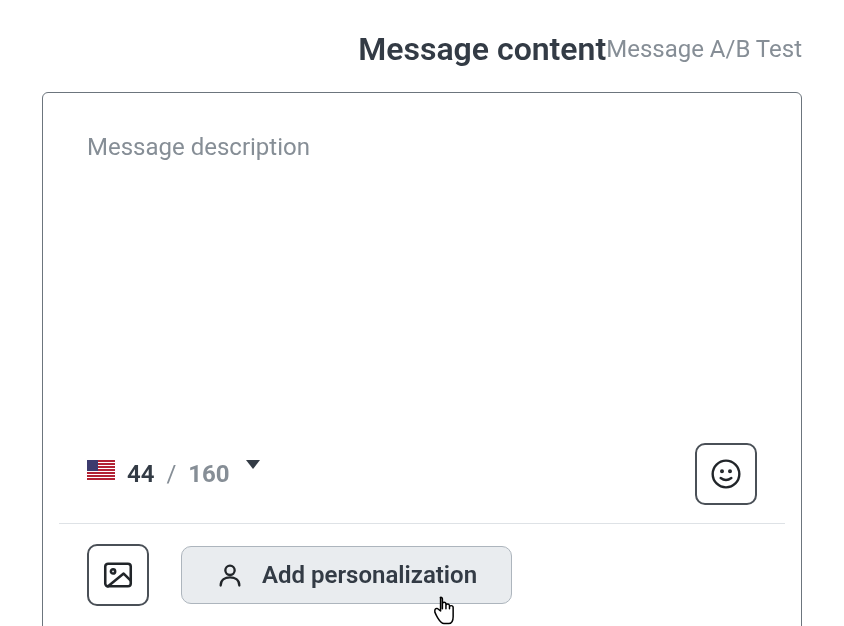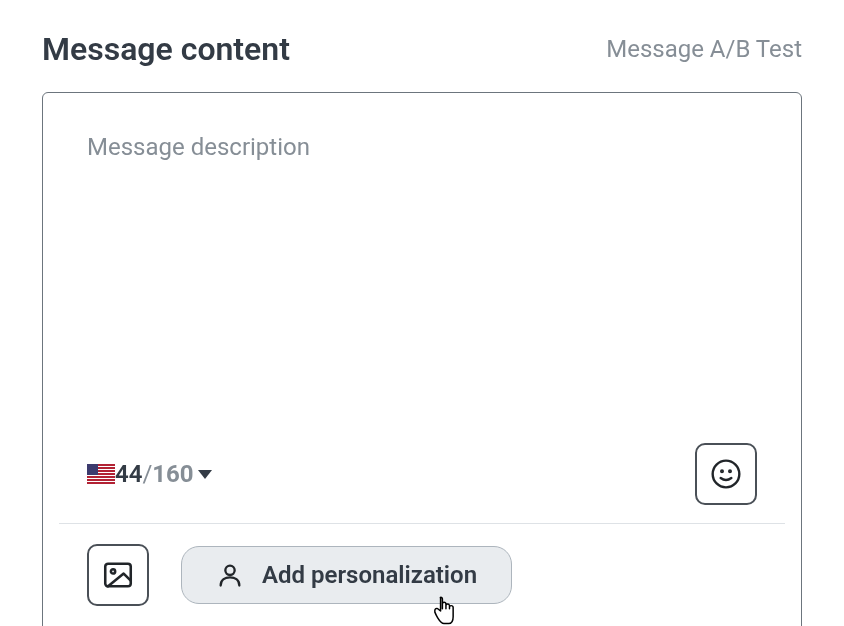--- a/index.html
+++ b/index.html
@@ -16,7 +16,7 @@
     }
     .header-row {
       display: flex;
-      justify-content: space-between;
+      justify-content: flex-end;
       align-items: center;
       margin-bottom: 24px;
       padding: 0 22px;

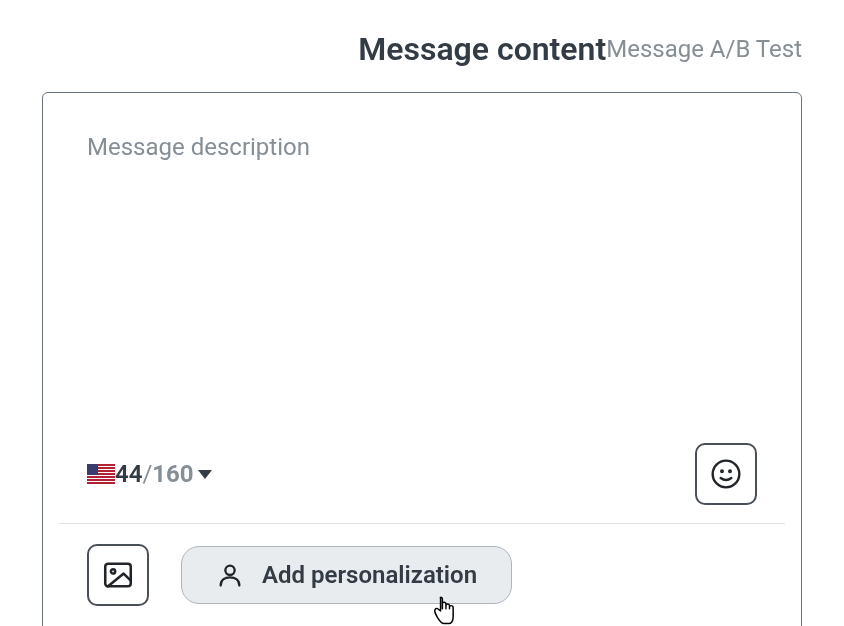--- a/index.html
+++ b/index.html
@@ -62,7 +62,7 @@
     }
     .counter-left {
       display: flex;
-      align-items: center;
+      gap: 12px;
     }
     .flag {
       width: 28px;

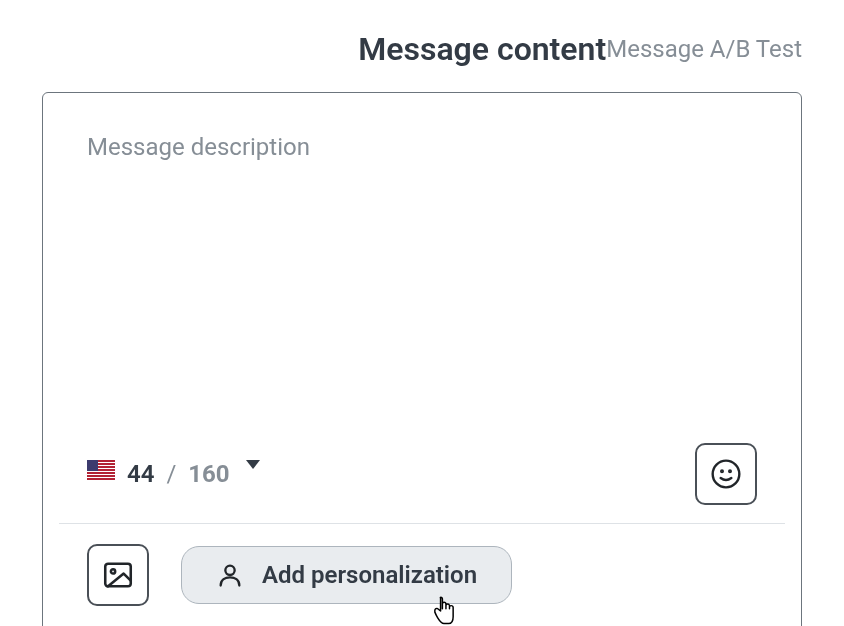--- a/index.html
+++ b/index.html
@@ -152,7 +152,7 @@
       gap: 18px;
       padding: 14px 34px;
       border: 1px solid #adb5bd;
-      border-radius: 18px;
+      border-radius: 10px;
       background: #e9ecef;
       cursor: pointer;
       font-size: 24px;

